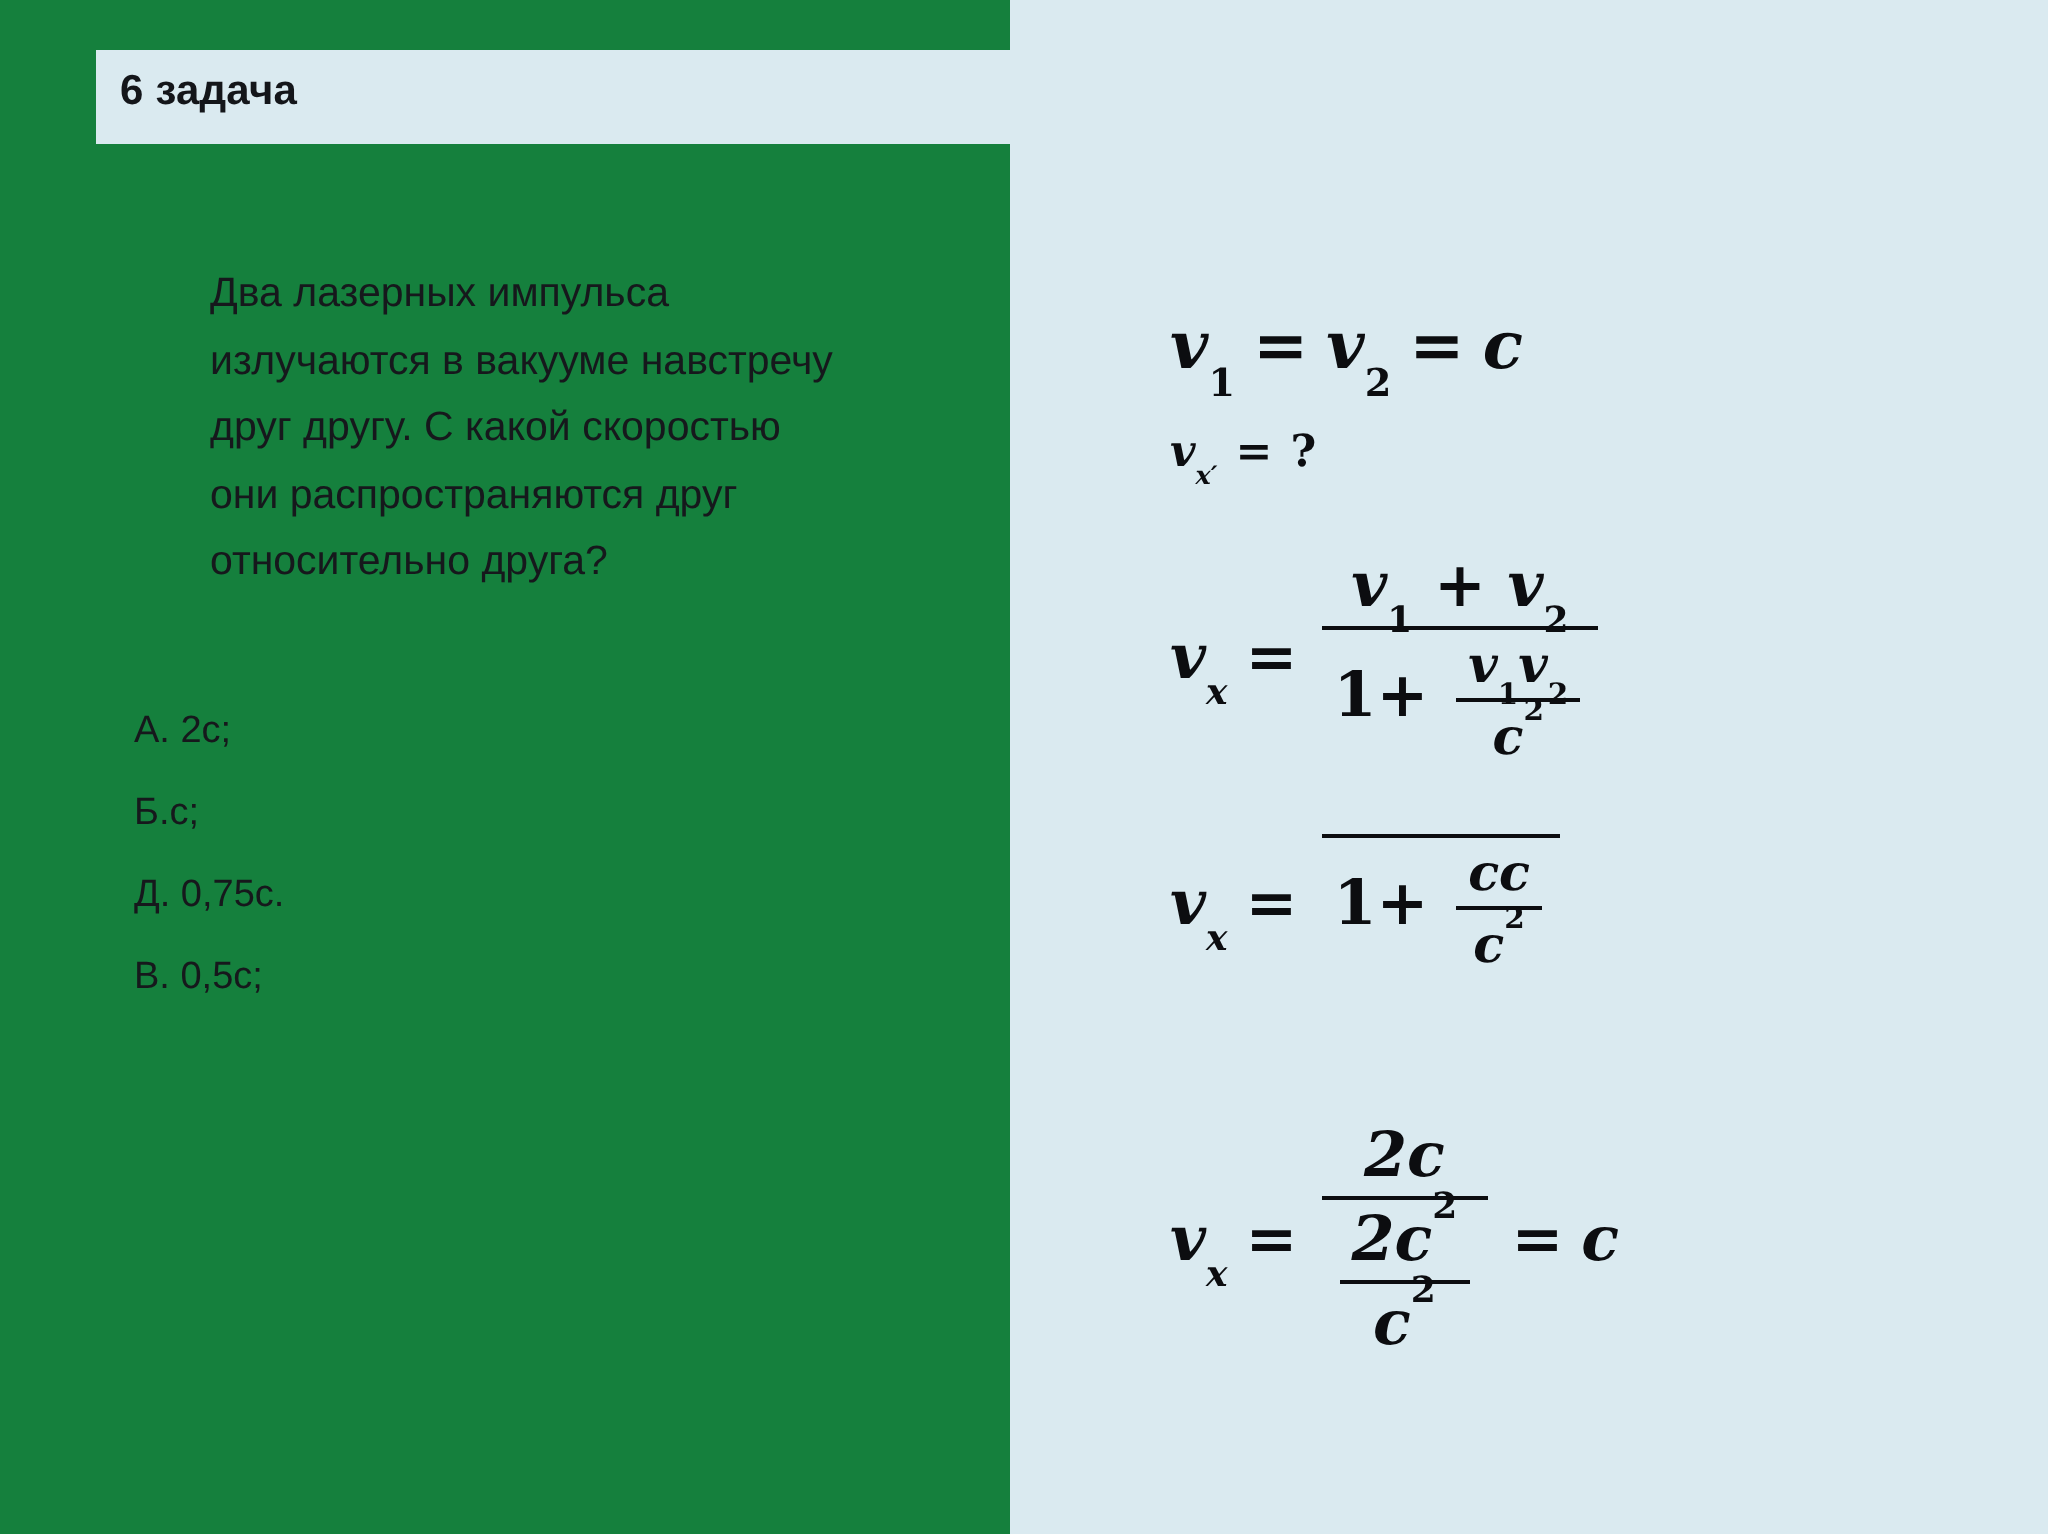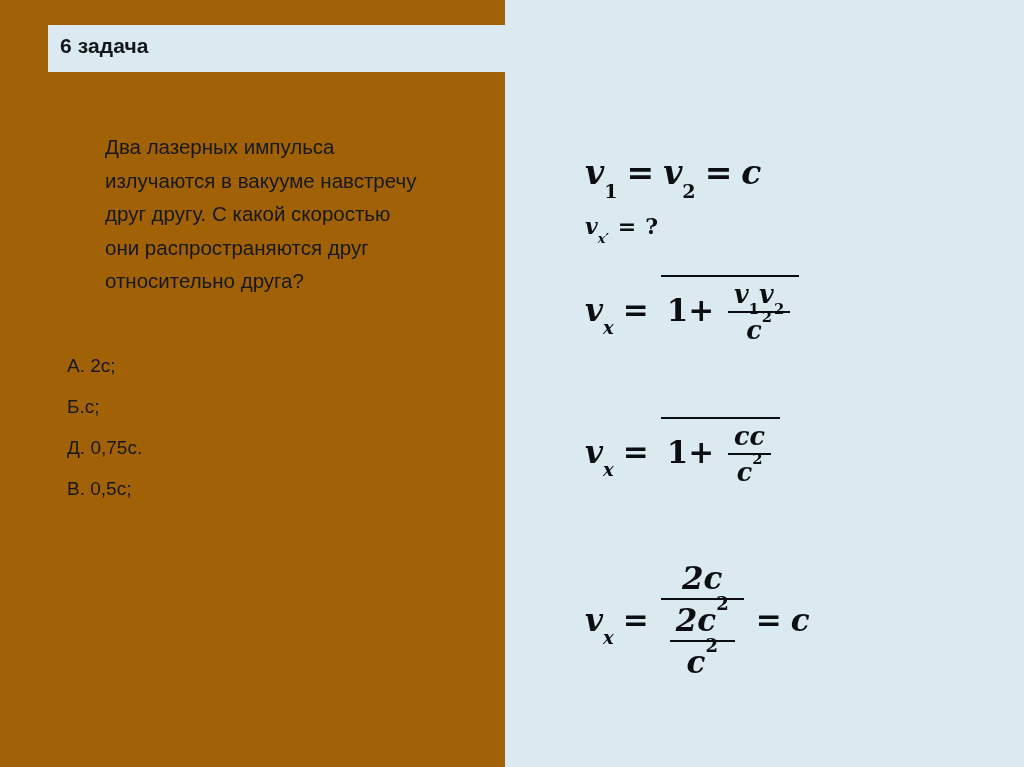--- a/index.html
+++ b/index.html
@@ -21,7 +21,7 @@
     left: 0; top: 0;
     width: 869px;
     height: 767px;
-    background: #a16207;
+    background: #15803d;
   }
 
   

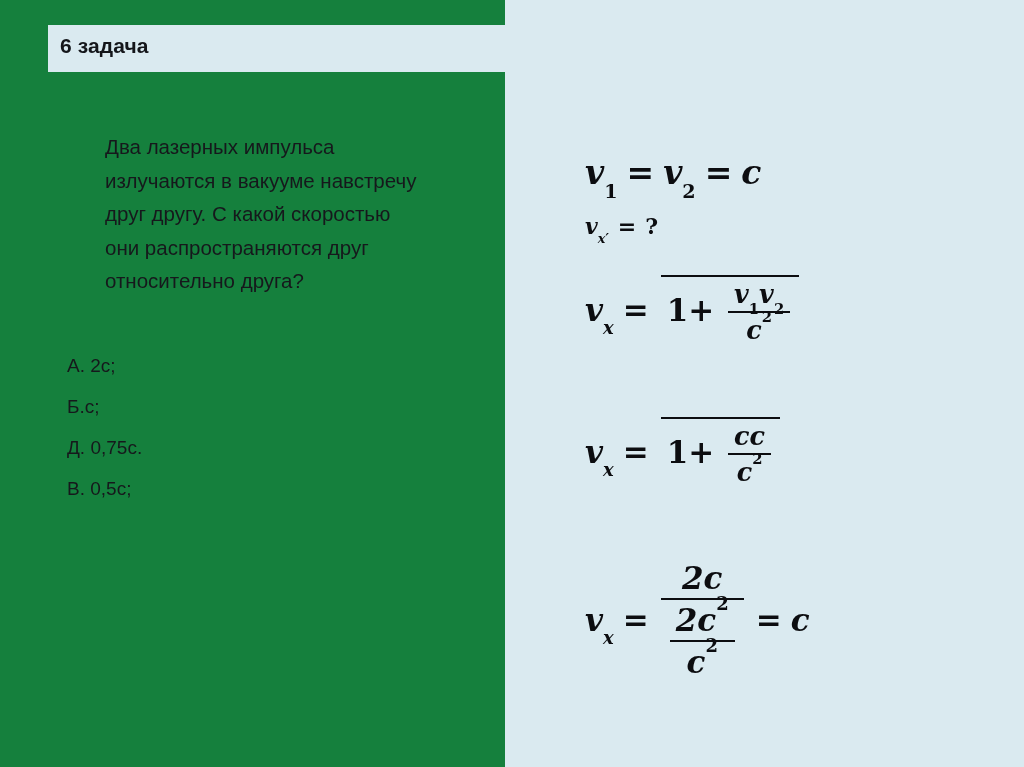--- a/index.html
+++ b/index.html
@@ -200,6 +200,11 @@
       <span class="lhs"><span>v</span><sub>x</sub></span>
       <span class="op">=</span>
       <span class="frac">
+        <span class="num-part">
+          <span>v</span><sub class="num">1</sub>
+          <span class="op">+</span>
+          <span>v</span><sub class="num">2</sub>
+        </span>
         <span class="den-part">
           <span class="up">1</span><span class="op">+</span>
           <span class="frac small">

